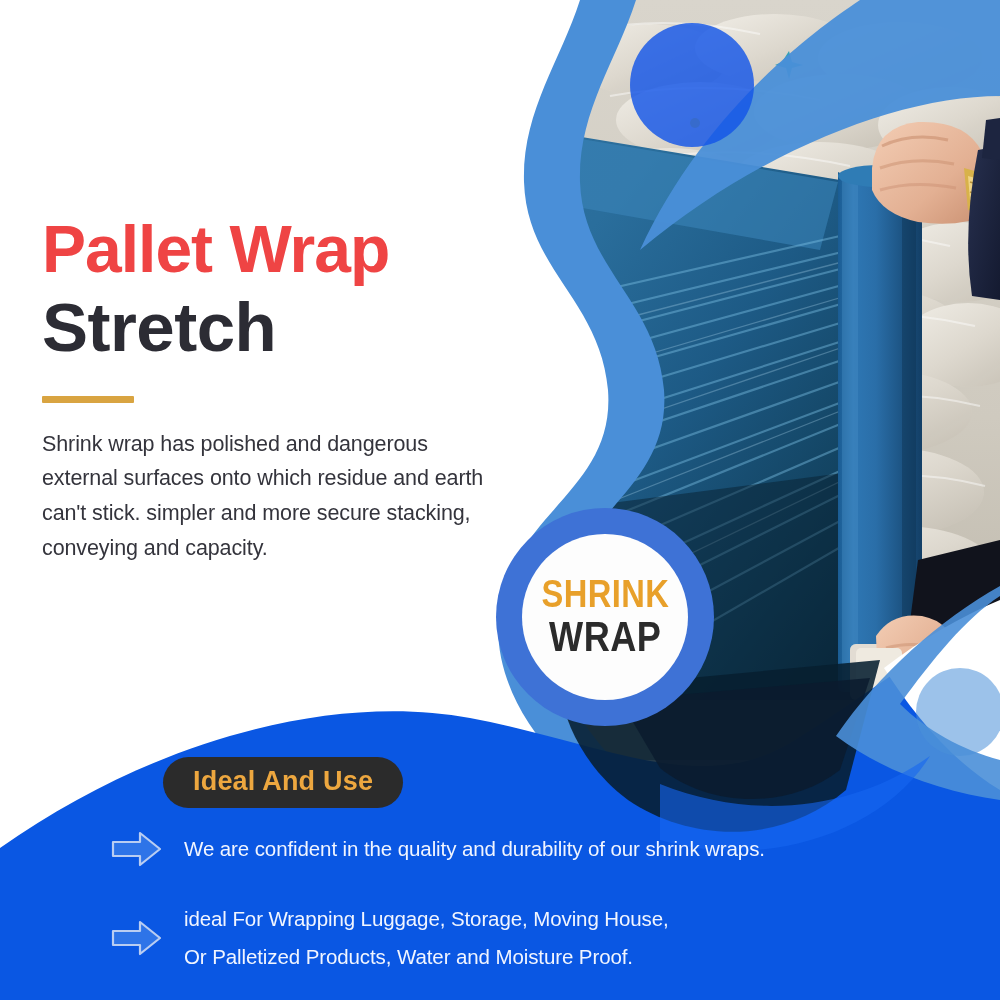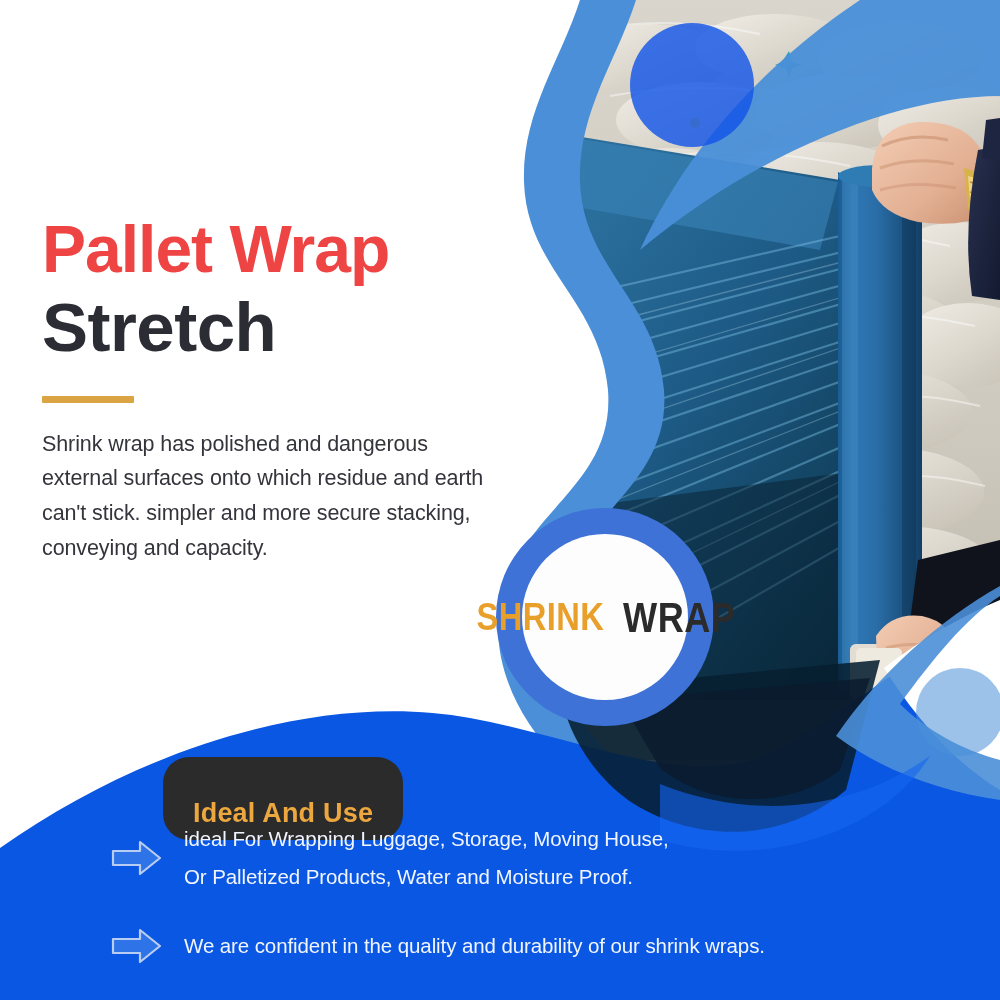--- a/index.html
+++ b/index.html
@@ -83,7 +83,7 @@
     width:166px; height:166px;
     border-radius:50%;
     background:#fdfdfd;
-    display:flex; 
+    display:flex; flex-direction:column;
     align-items:center; justify-content:center;
   }
   .badge-l1 {

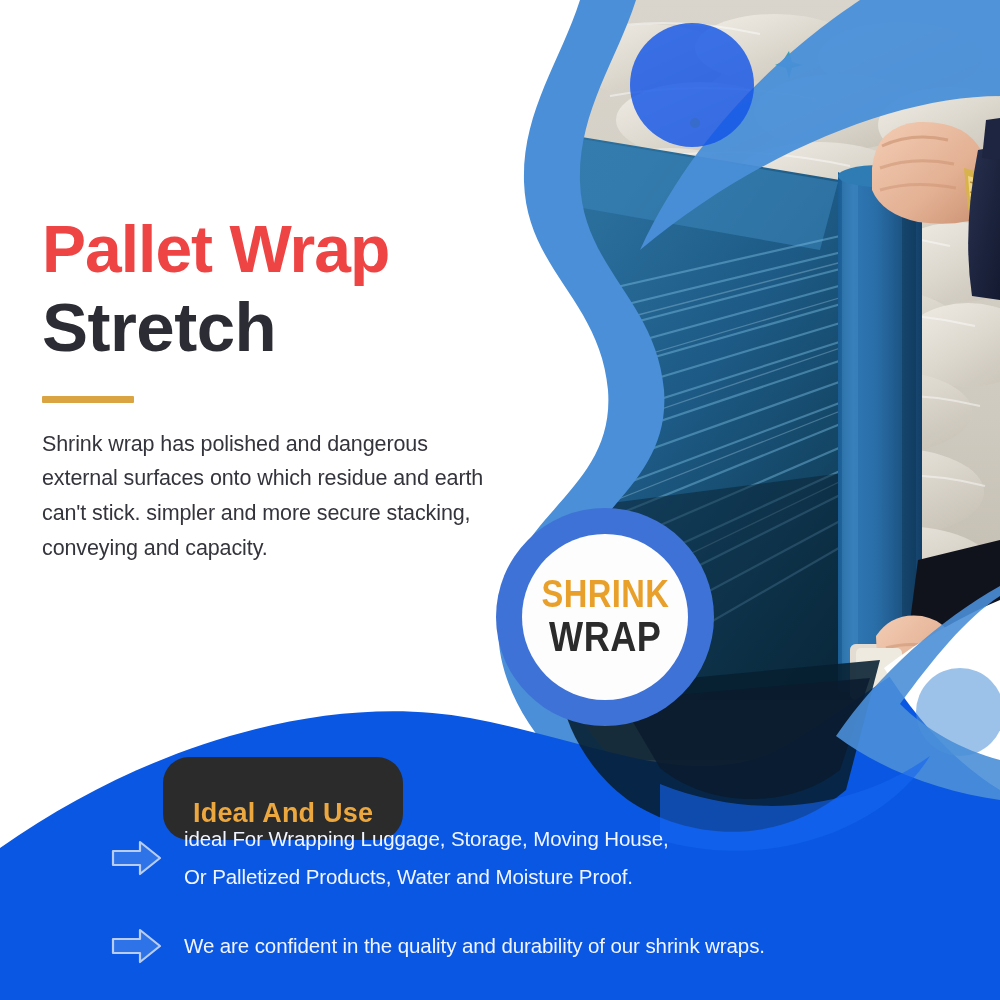--- a/index.html
+++ b/index.html
@@ -116,7 +116,6 @@
     color:#EDA73F;
     letter-spacing:0.2px;
     white-space:nowrap;
-    margin-top:32px;
   }
 
   .bullets {

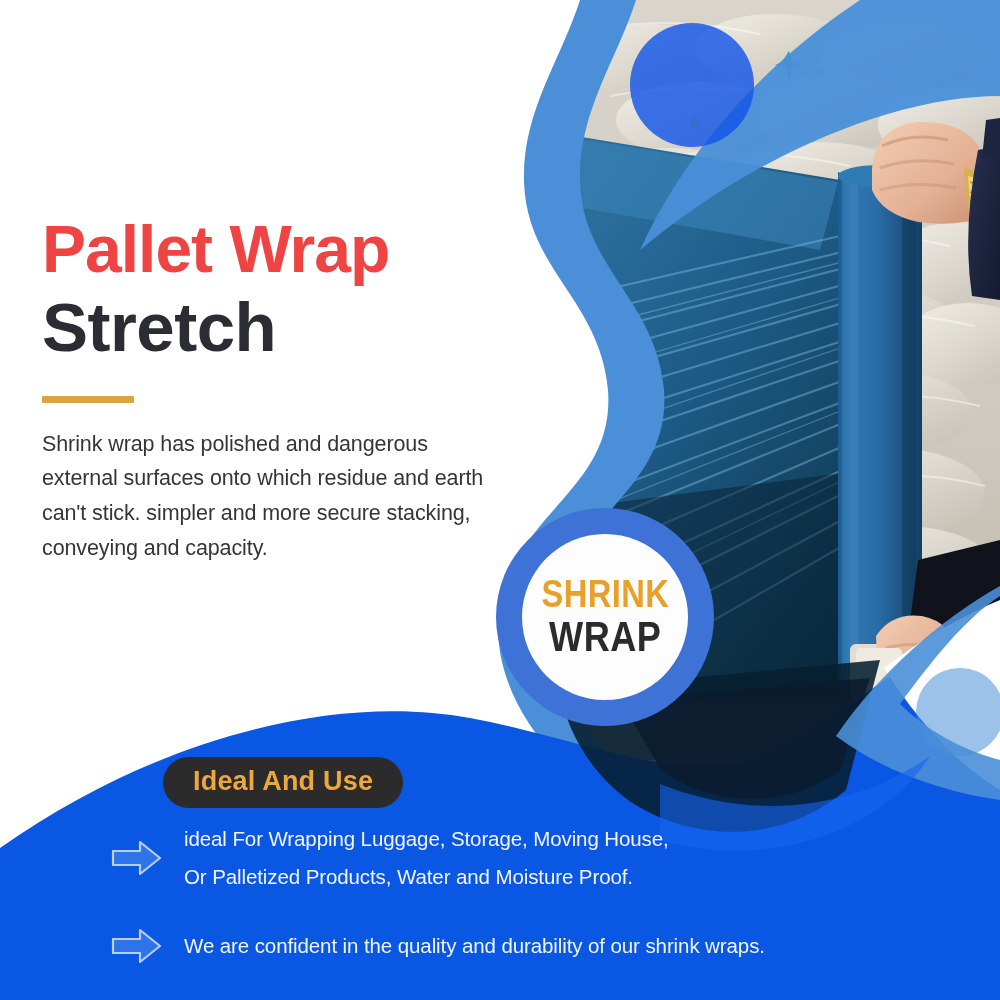--- a/index.html
+++ b/index.html
@@ -395,8 +395,7 @@
         </svg>
       </span>
       <span class="bullet-lines">
-        <span class="bullet-line">ideal For Wrapping Luggage, Storage, Moving House,</span>
-        <span class="bullet-line">Or Palletized Products, Water and Moisture Proof.</span>
+        <span class="bullet-line">We are confident in the quality and durability of our shrink wraps.</span>
       </span>
     </div>
 
@@ -407,7 +406,8 @@
         </svg>
       </span>
       <span class="bullet-lines">
-        <span class="bullet-line">We are confident in the quality and durability of our shrink wraps.</span>
+        <span class="bullet-line">ideal For Wrapping Luggage, Storage, Moving House,</span>
+        <span class="bullet-line">Or Palletized Products, Water and Moisture Proof.</span>
       </span>
     </div>
 

